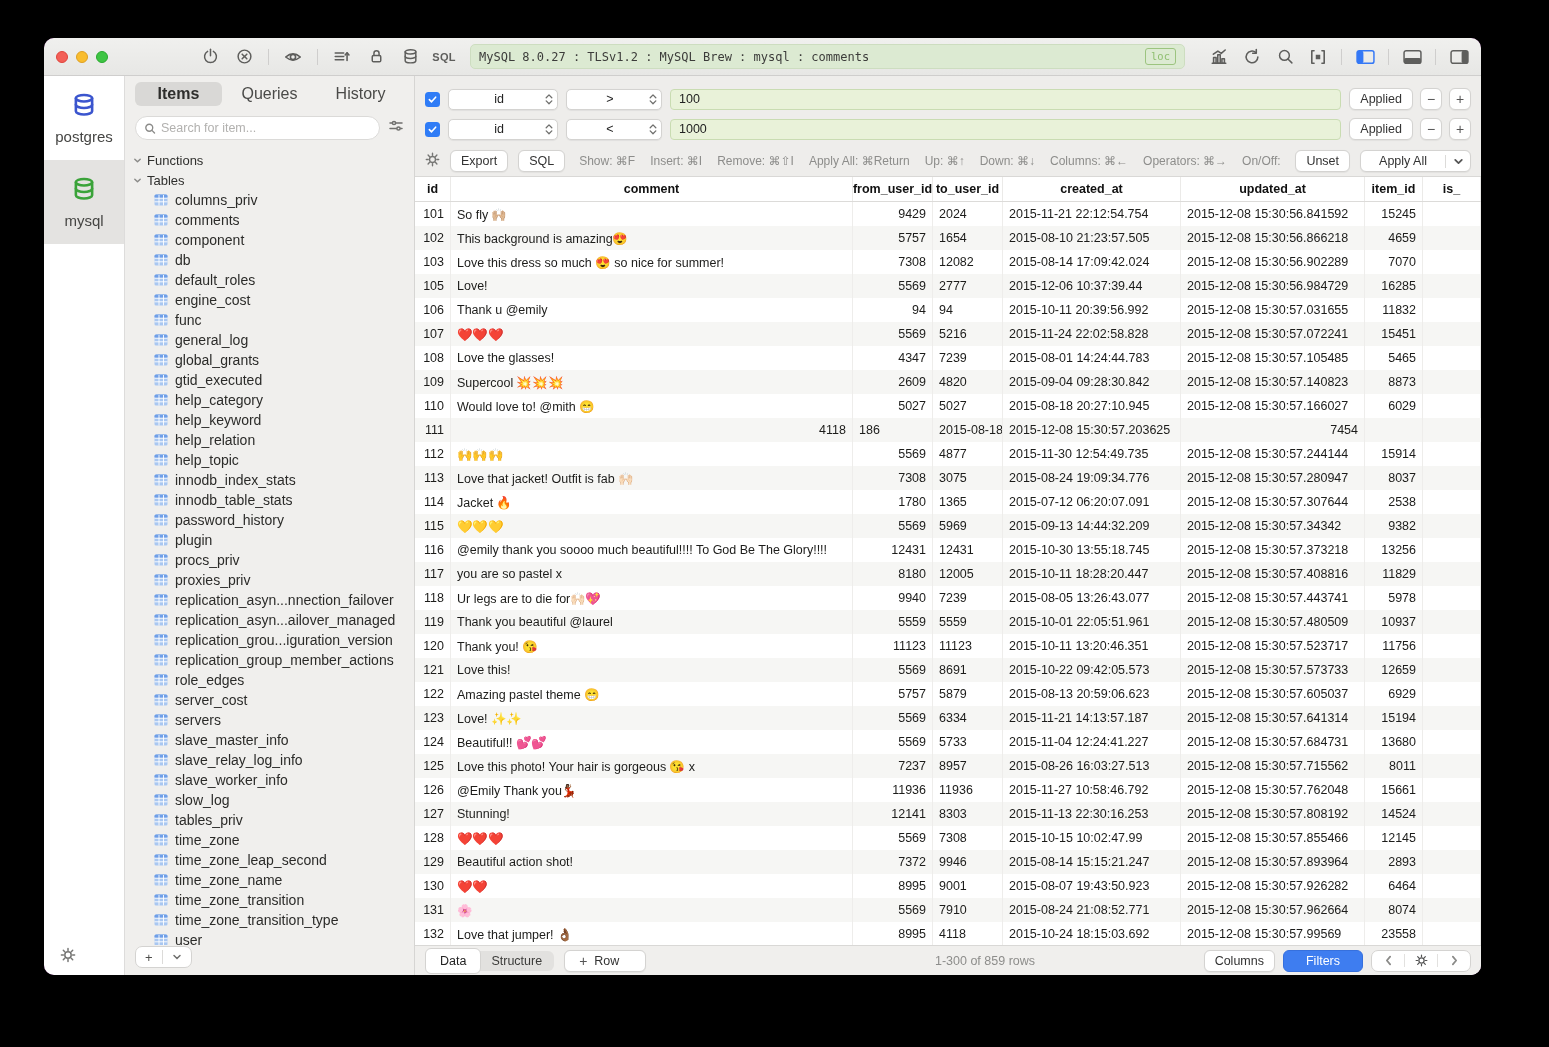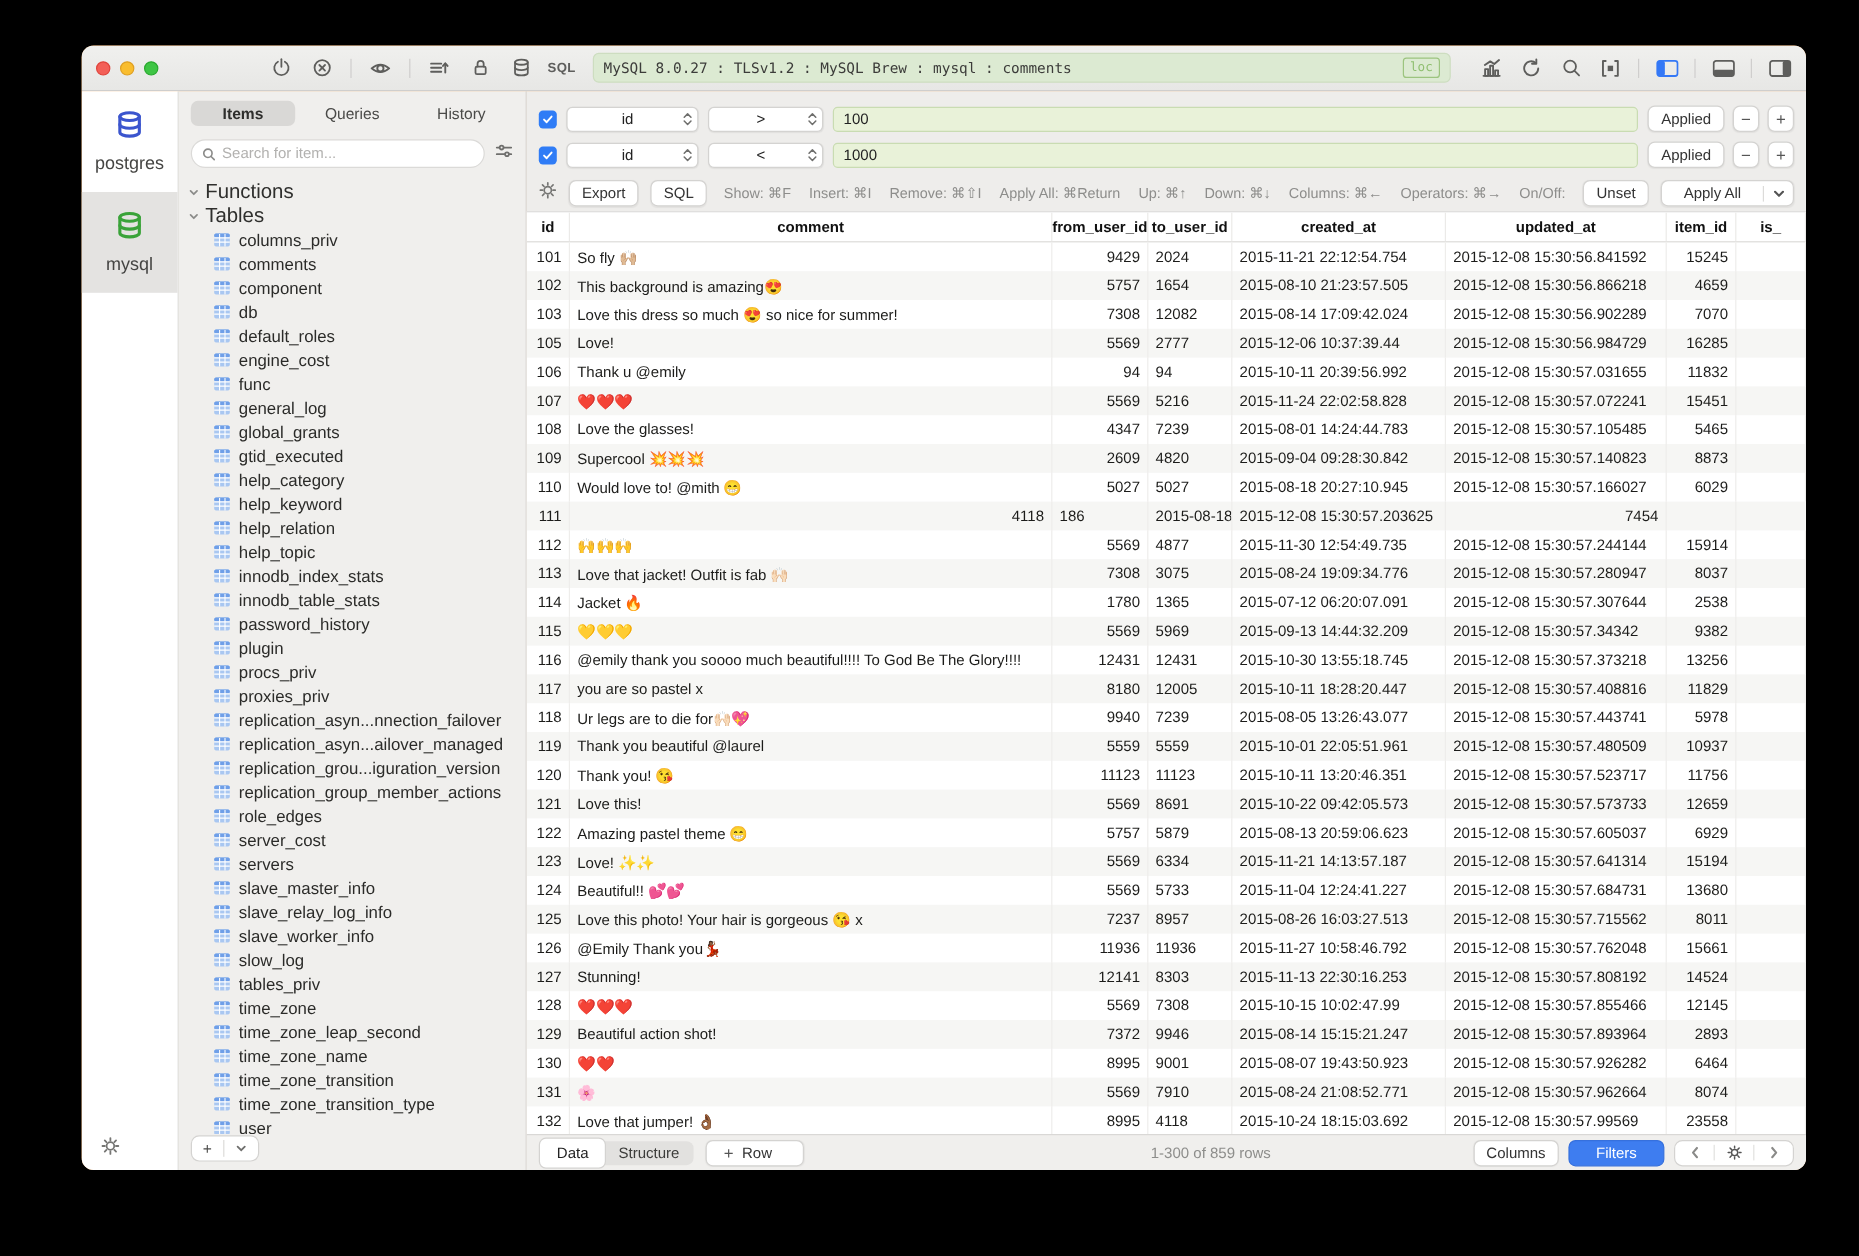--- a/index.html
+++ b/index.html
@@ -5,7 +5,7 @@
   * { margin:0; padding:0; box-sizing:border-box; }
   html,body { width:1549px; height:1047px; background:#000; font-family:"Liberation Sans",sans-serif; -webkit-font-smoothing:antialiased; }
   .stage { position:relative; width:1549px; height:1047px; background:#000; overflow:hidden; }
-  .window { position:absolute; left:68px; top:38px; width:1437px; height:937px; background:#fdba74; border-radius:10px; overflow:hidden; box-shadow:0 18px 50px rgba(0,0,0,.55); display:flex; flex-direction:column; }
+  .window { position:absolute; left:44px; top:38px; width:1437px; height:937px; background:#701a75; border-radius:10px; overflow:hidden; box-shadow:0 18px 50px rgba(0,0,0,.55); display:flex; flex-direction:column; }
 
   
   .titlebar { height:38px; flex:0 0 38px; background:linear-gradient(#f0f0ee,#e7e7e5); border-bottom:1px solid #cfcecd; display:flex; align-items:center; padding:0 12px; gap:0; }

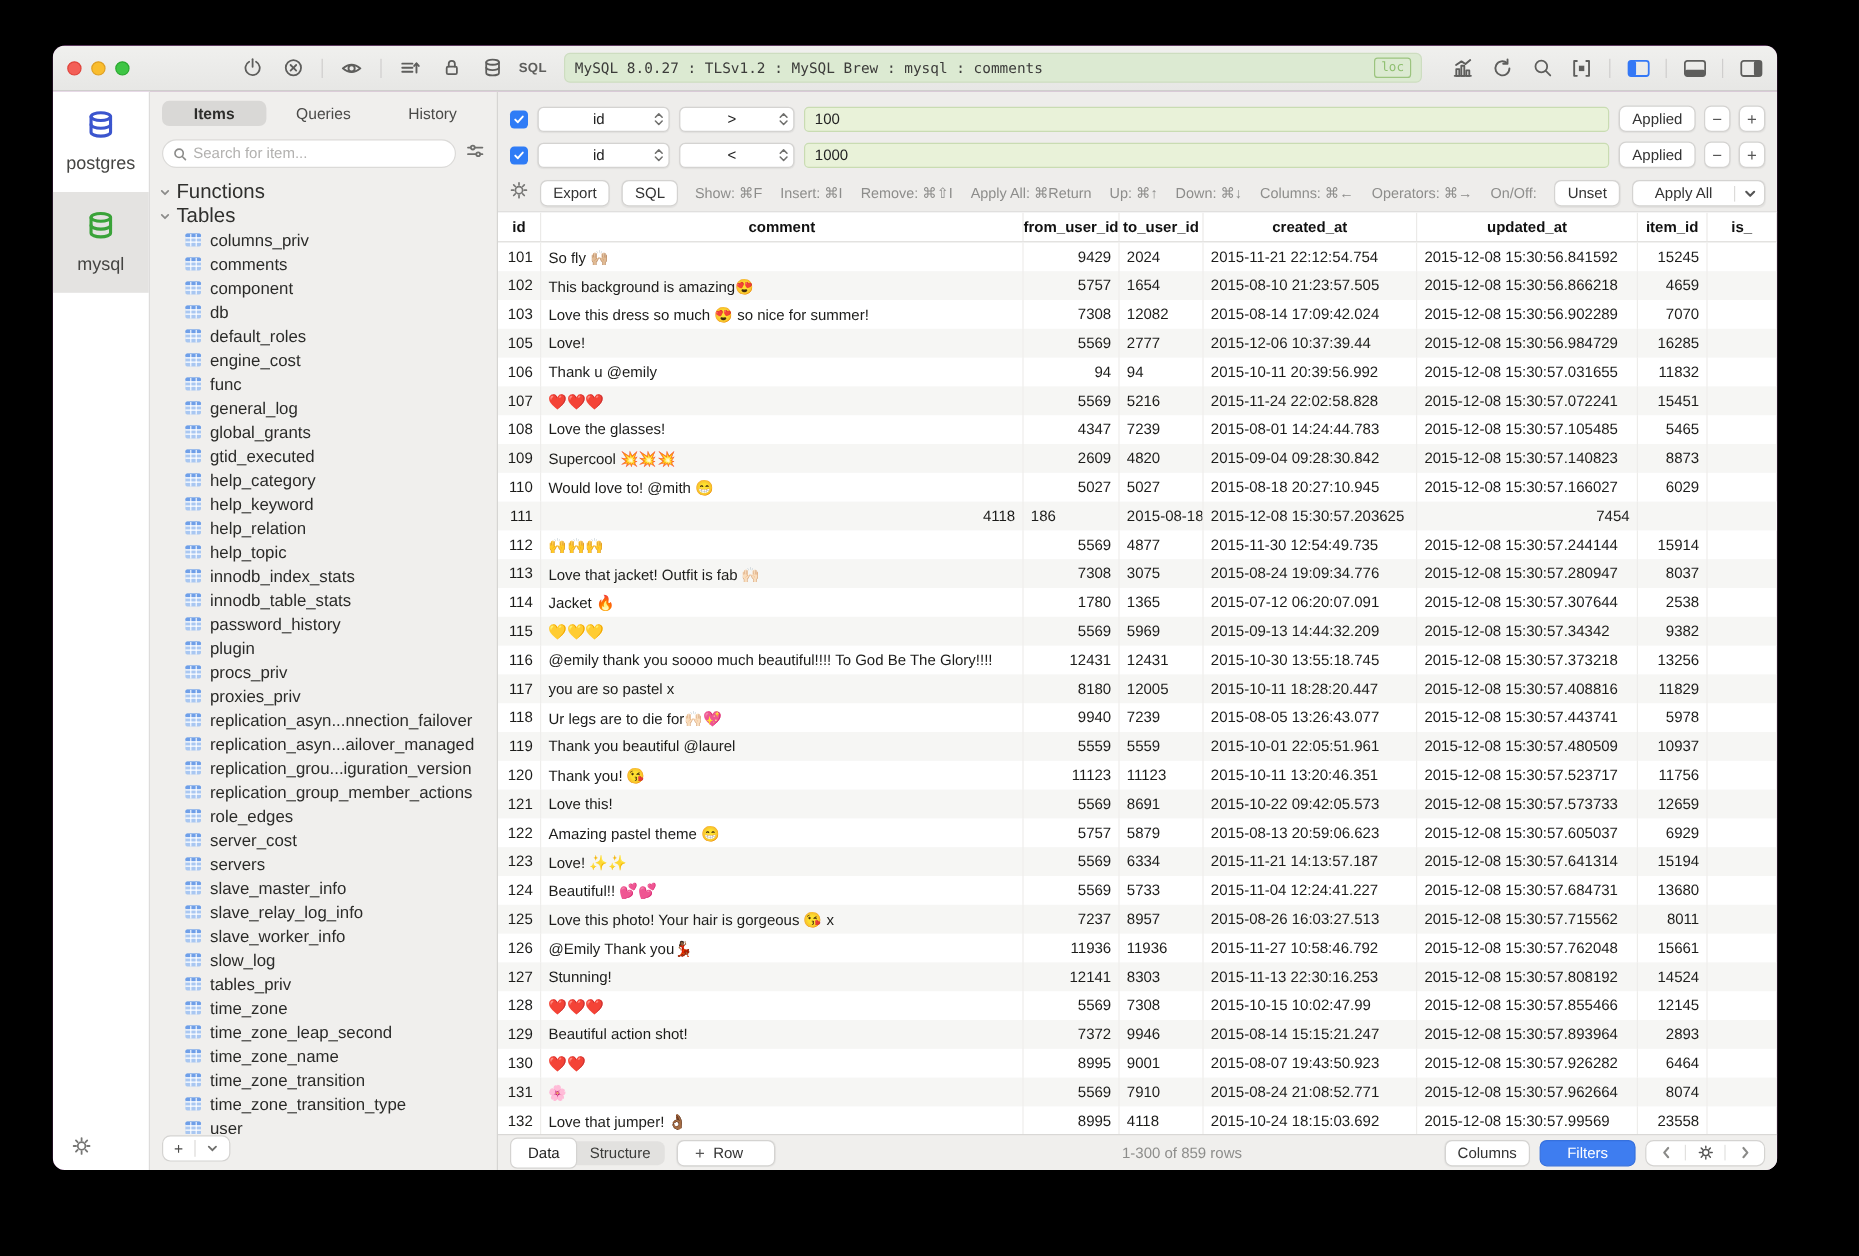--- a/index.html
+++ b/index.html
@@ -40,7 +40,7 @@
   
   .sidebar { width:290px; flex:0 0 290px; background:#f0efed; border-right:1px solid #d6d5d3; display:flex; flex-direction:column; min-height:0; }
   .sb-tabs { height:30px; display:flex; align-items:center; padding:8px 10px 2px; gap:4px; }
-  .sb-tab { flex:1; text-align:center; font-size:13px; color:#4a4a48; padding:3px 4px; border-radius:6px; }
+  .sb-tab { flex:1; text-align:center; font-size:16px; color:#4a4a48; padding:3px 4px; border-radius:6px; }
   .sb-tab.selected { background:#d9d8d6; font-weight:600; color:#2e2e2c; }
   .sb-search-row { display:flex; align-items:center; gap:8px; padding:10px 10px 6px; }
   .sb-search { flex:1; height:24px; background:#fff; border:1px solid #dbdad8; border-radius:13px; display:flex; align-items:center; padding:0 8px; gap:5px; }

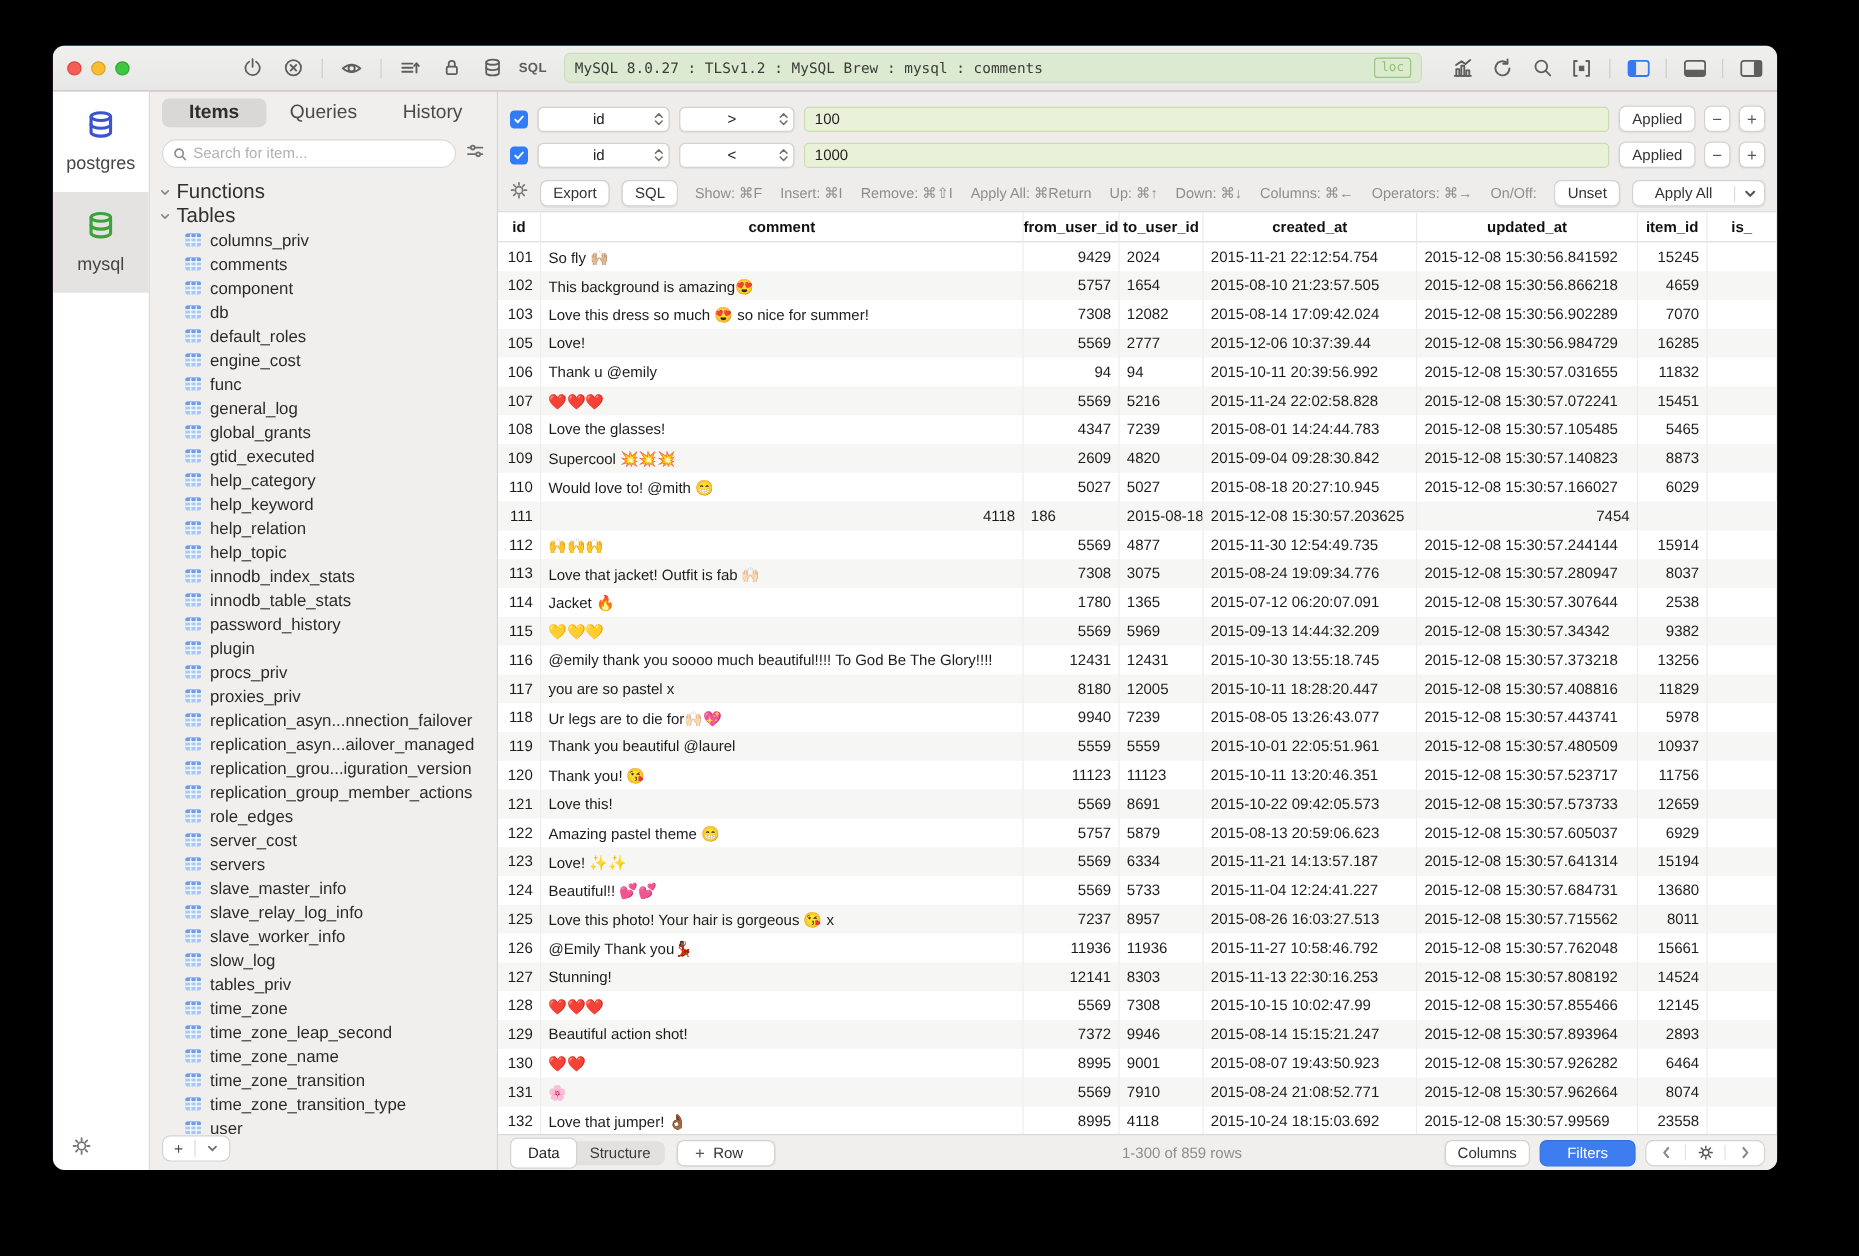--- a/index.html
+++ b/index.html
@@ -47,7 +47,7 @@
   .sb-search input { border:none; outline:none; background:transparent; font-size:12.5px; color:#333; width:100%; font-family:"Liberation Sans",sans-serif; }
   .sb-search input::placeholder { color:#b2b1af; }
   .tree { flex:1; overflow:hidden; padding:4px 0 0 8px; }
-  .tree-section { display:flex; align-items:center; gap:5px; height:20px; font-size:17px; color:#2f2f2d; }
+  .tree-section { display:flex; align-items:center; gap:5px; height:20px; font-size:13px; color:#2f2f2d; }
   .tree-chevron svg { stroke:#8b8b89; fill:none; stroke-width:1.6; stroke-linecap:round; stroke-linejoin:round; }
   .tree-items { }
   .tree-item { display:flex; align-items:center; gap:7px; height:20px; padding-left:21px; font-size:14px; color:#2b2b29; white-space:nowrap; }

